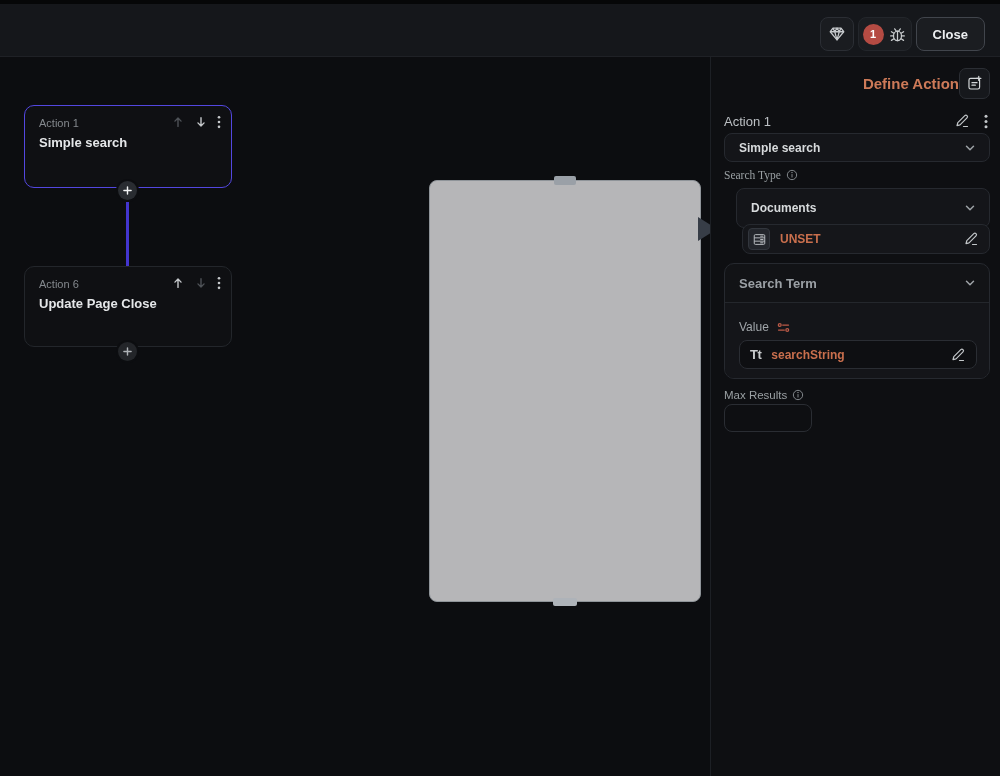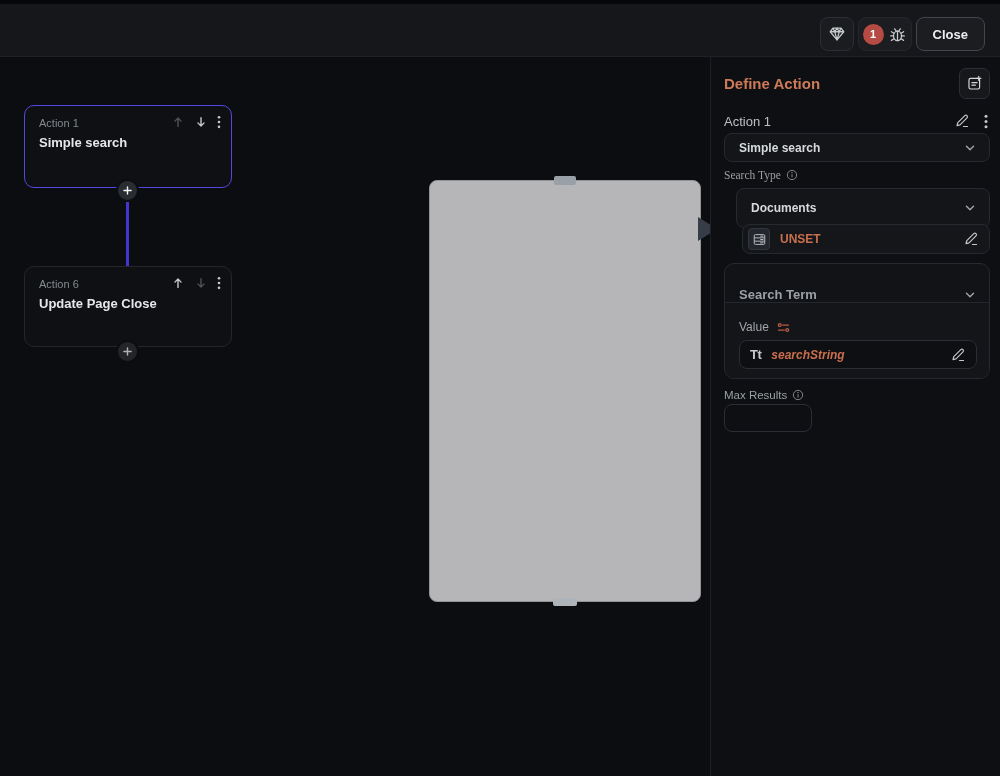--- a/index.html
+++ b/index.html
@@ -56,7 +56,7 @@
   .sidebar { position:absolute; left:710px; top:57px; width:290px; bottom:0;
     background:#0e0f12; border-left:1px solid #1d2025; }
   .sb-title-row { position:absolute; left:13px; right:10px; top:10px; height:32px;
-    display:flex; align-items:center; justify-content:space-between; }
+    display:flex; align-items:center; justify-content:flex-end; }
   .sb-title { font-size:15px; font-weight:700; color:var(--accent-orange,#cd7a58); }
   .sb-add-btn { width:31px; height:31px; border-radius:7px; background:#16181c; border:1px solid #2b2e34;
     display:flex; align-items:center; justify-content:center; color:#d4d7d9; cursor:pointer; }

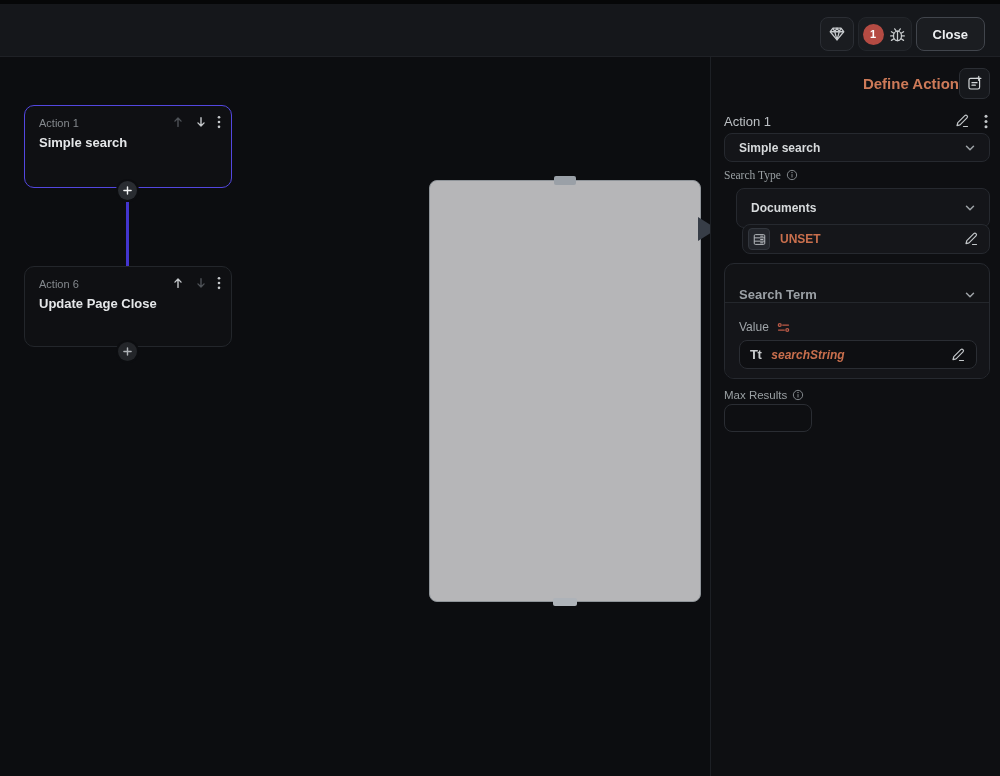--- a/index.html
+++ b/index.html
@@ -89,7 +89,7 @@
 
   .term-card { position:absolute; left:13px; right:10px; top:206px; height:116px; border-radius:10px;
     border:1px solid #26292f; background:#121316; overflow:hidden; }
-  .term-head { height:38px; display:flex; align-items:flex-end; padding:0 12px 0 14px; cursor:pointer; }
+  .term-head { height:38px; display:flex; align-items:center; padding:0 12px 0 14px; cursor:pointer; }
   .term-title { flex:1; font-size:13px; font-weight:700; color:#9ba0a5; }
   .term-body { position:absolute; left:0; right:0; top:38px; bottom:0; background:#141519;
     border-top:1px solid #24272c; }

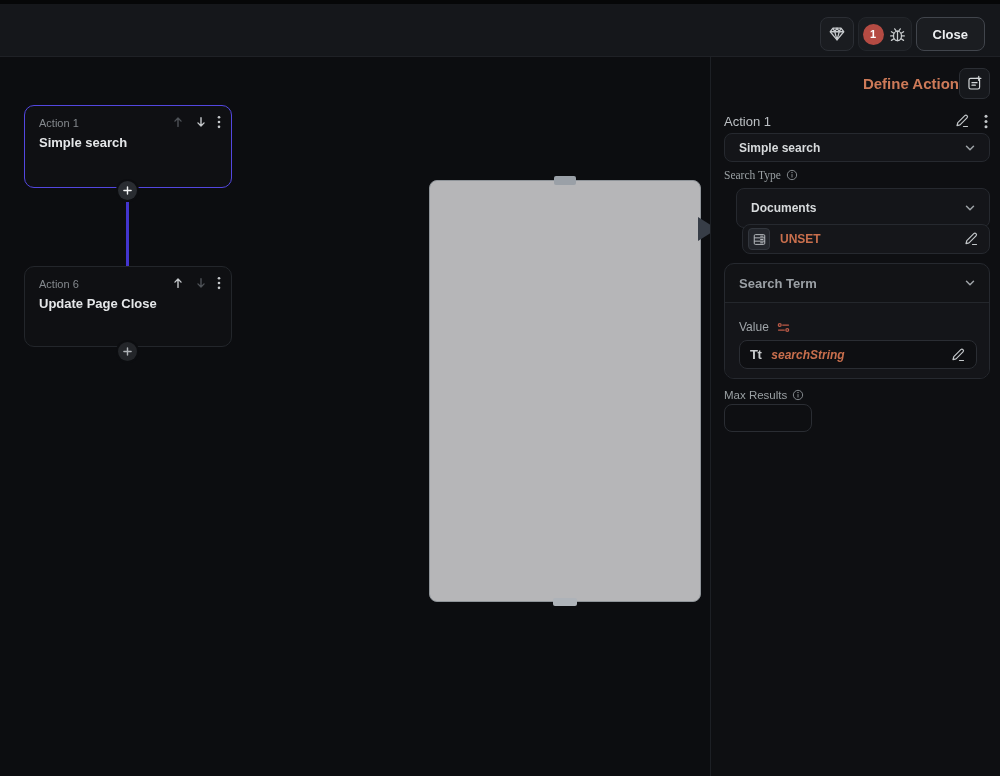--- a/index.html
+++ b/index.html
@@ -99,7 +99,7 @@
   .value-input-row { position:absolute; left:14px; right:12px; top:37px; height:29px; border-radius:8px;
     background:#0e0f12; border:1px solid #2a2d33; display:flex; align-items:center; padding:0 10px; }
   .tt-glyph { font-size:13px; font-weight:700; color:#c9ccce; letter-spacing:-0.5px; }
-  .value-text { flex:1; margin-left:10px; font-size:12px; font-weight:700; color:var(--value-orange,#c96f4d);font-style:italic; }
+  .value-text { flex:1; margin-left:10px; font-size:12px; font-weight:700; color:var(--value-orange,#c96f4d); }
 
   .max-input { position:absolute; left:13px; top:347px; width:88px; height:28px; border-radius:8px;
     background:transparent; border:1px solid #2a2d33; color:#d7dadc; font-size:12px; padding:0 8px;

